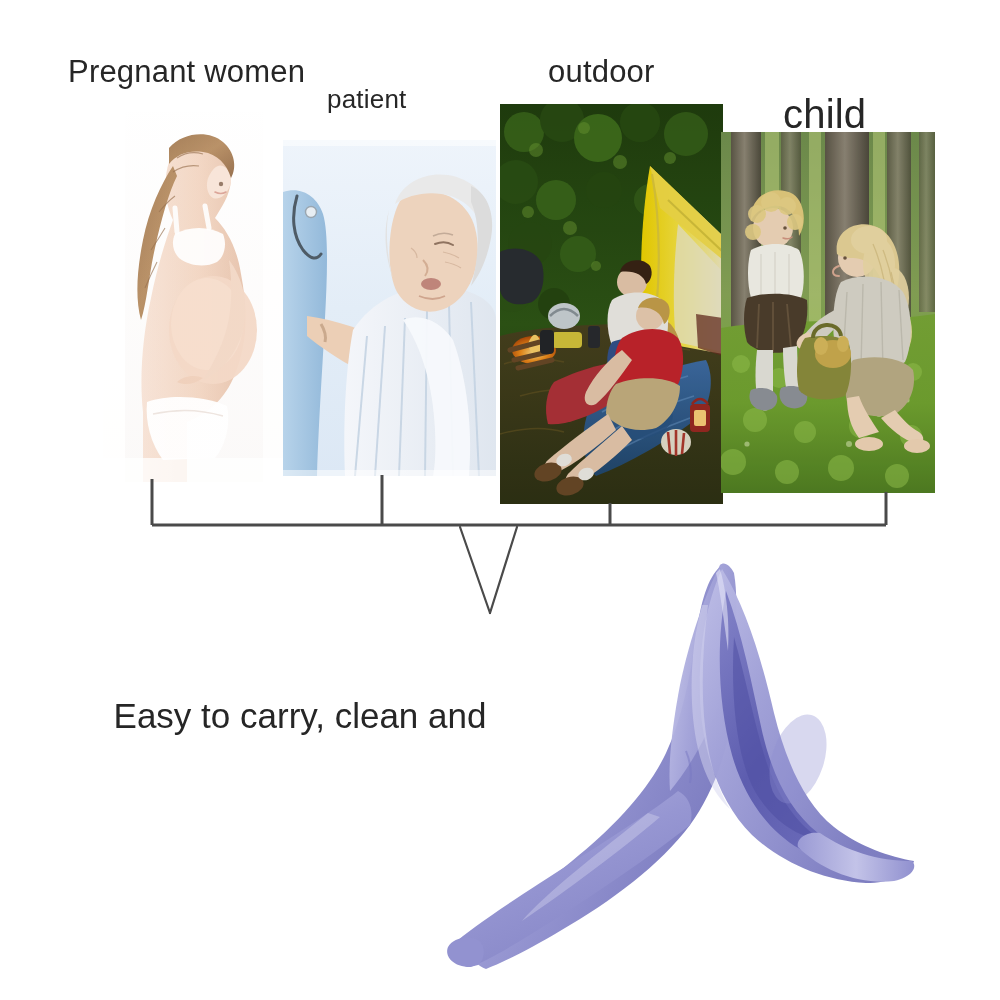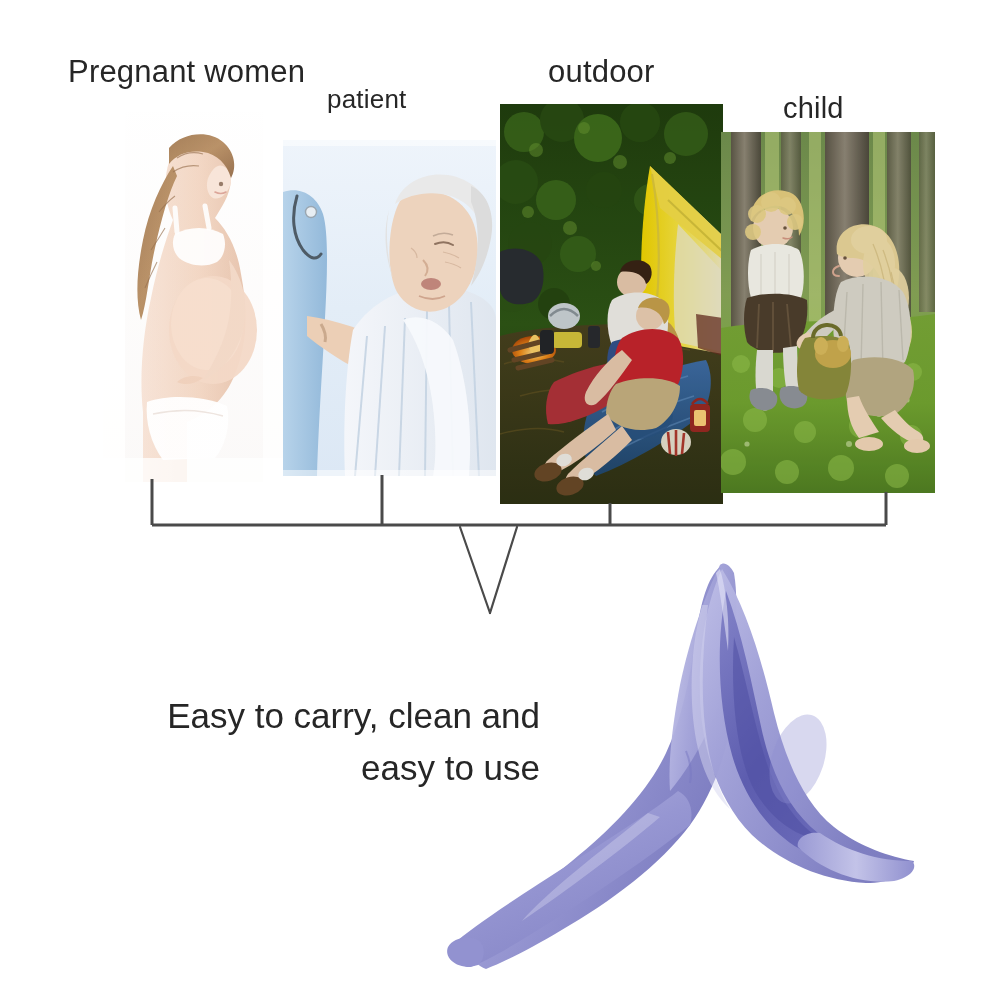--- a/index.html
+++ b/index.html
@@ -23,7 +23,7 @@
   #label-pregnant{left:68px;  top:54px;  font-size:31px;}
   #label-patient { left:327px; top:84px;  font-size:26px;}
   #label-outdoor { left:548px; top:54px;  font-size:31px;}
-  #label-child   { left:783px; top:92px;  font-size:29px;}
+  #label-child   { left:783px; top:92px;  font-size:40px;}
 
   
   .panel{position:absolute;overflow:hidden;}

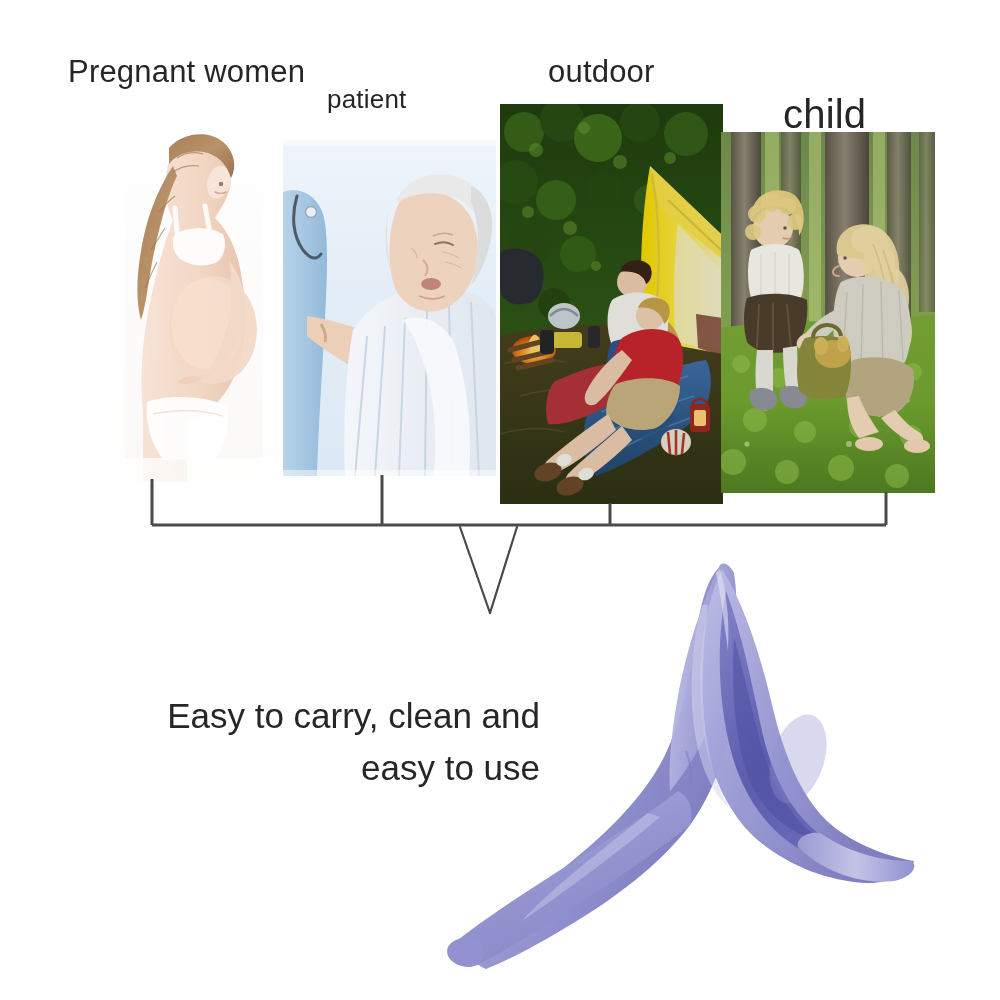--- a/index.html
+++ b/index.html
@@ -48,7 +48,7 @@
     font-size:35px;
     line-height:52px;
   }
-  #tagline .ln{display:block;text-align:right;}
+  #tagline .ln{display:block;}
 
   
   #product{position:absolute;left:390px;top:545px;width:580px;height:425px;}

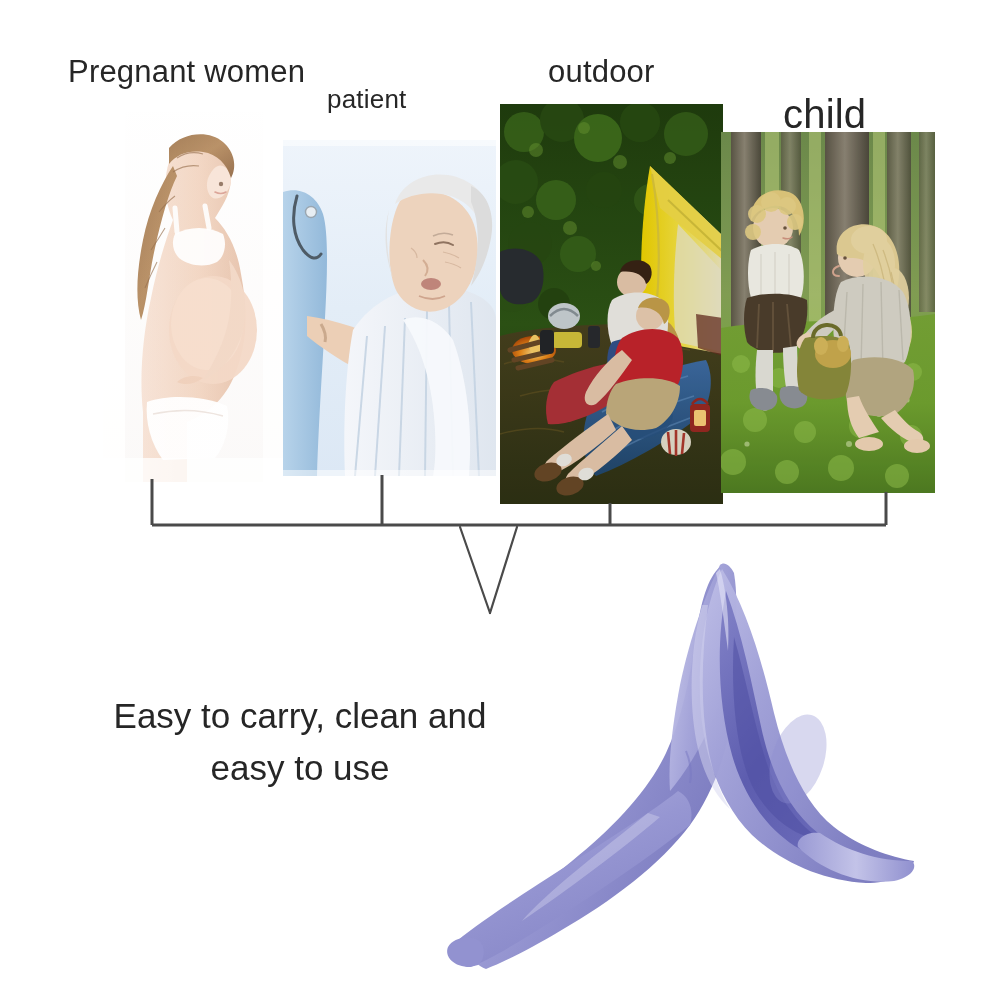--- a/index.html
+++ b/index.html
@@ -522,7 +522,6 @@
 
   <div id="tagline">
     <span class="ln">Easy to carry, clean and</span>
-    <span class="ln">easy to use</span>
   </div>
 
   <div id="product">

